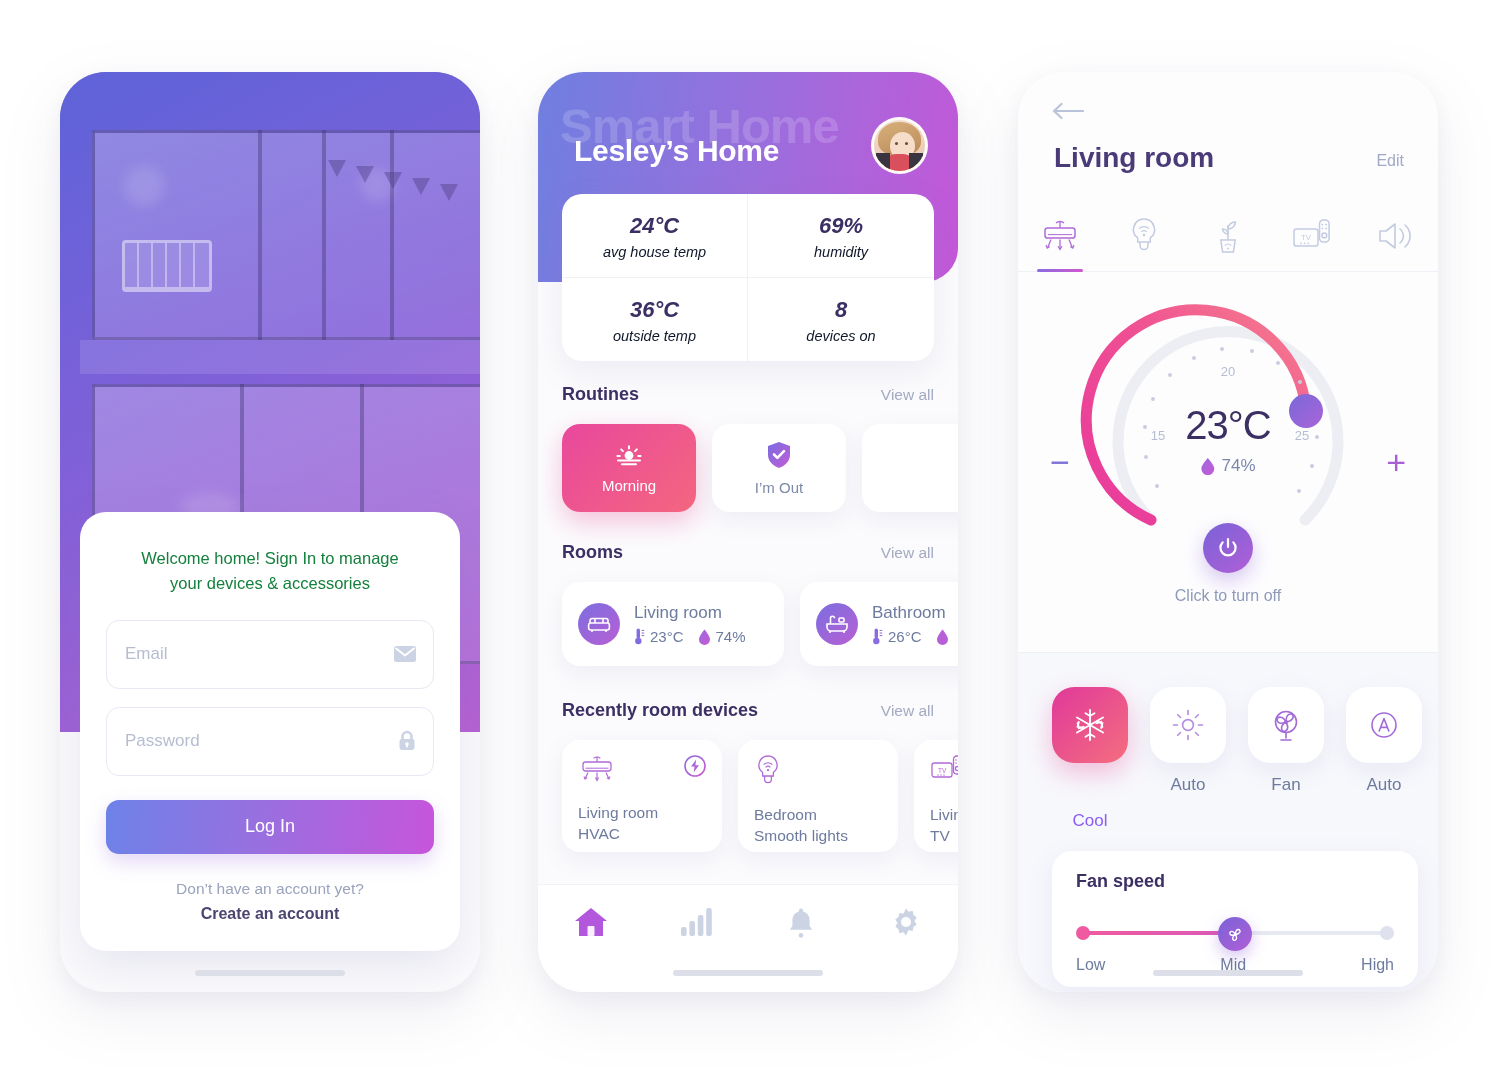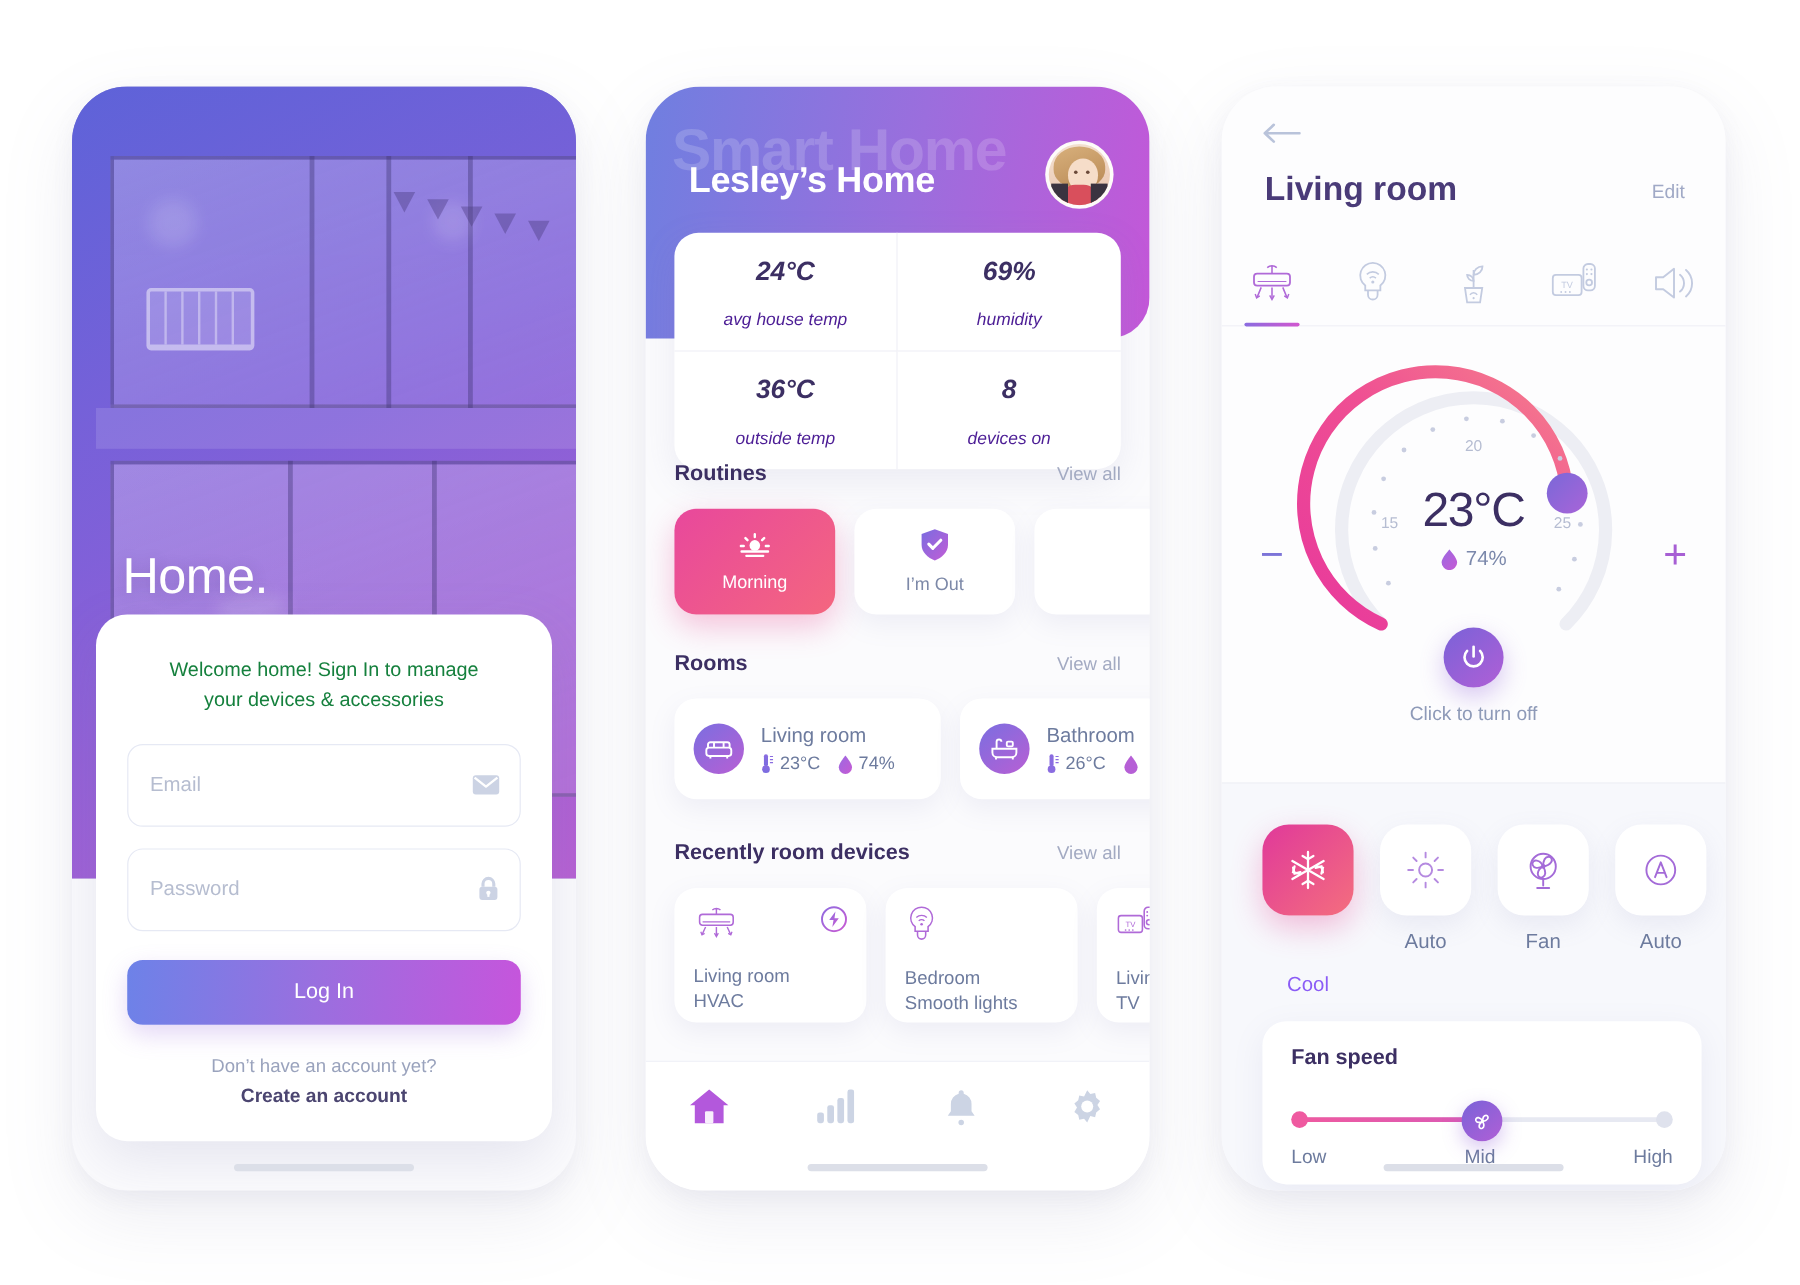--- a/index.html
+++ b/index.html
@@ -140,7 +140,7 @@
   .stat:nth-child(odd) { border-right: 1px solid #f0f1f7; }
   .stat:nth-child(1), .stat:nth-child(2) { border-bottom: 1px solid #f0f1f7; }
   .stat .v { font-size: 22px; font-weight: bold; color: #3c2f63; }
-  .stat .l { font-size: 14.5px; color: #4c1d95; margin-top: 20px; }
+  .stat .l { font-size: 14.5px; color: #0f172a; margin-top: 5px; }
 
   .sec-head {
     position: absolute; left: 24px; right: 24px;

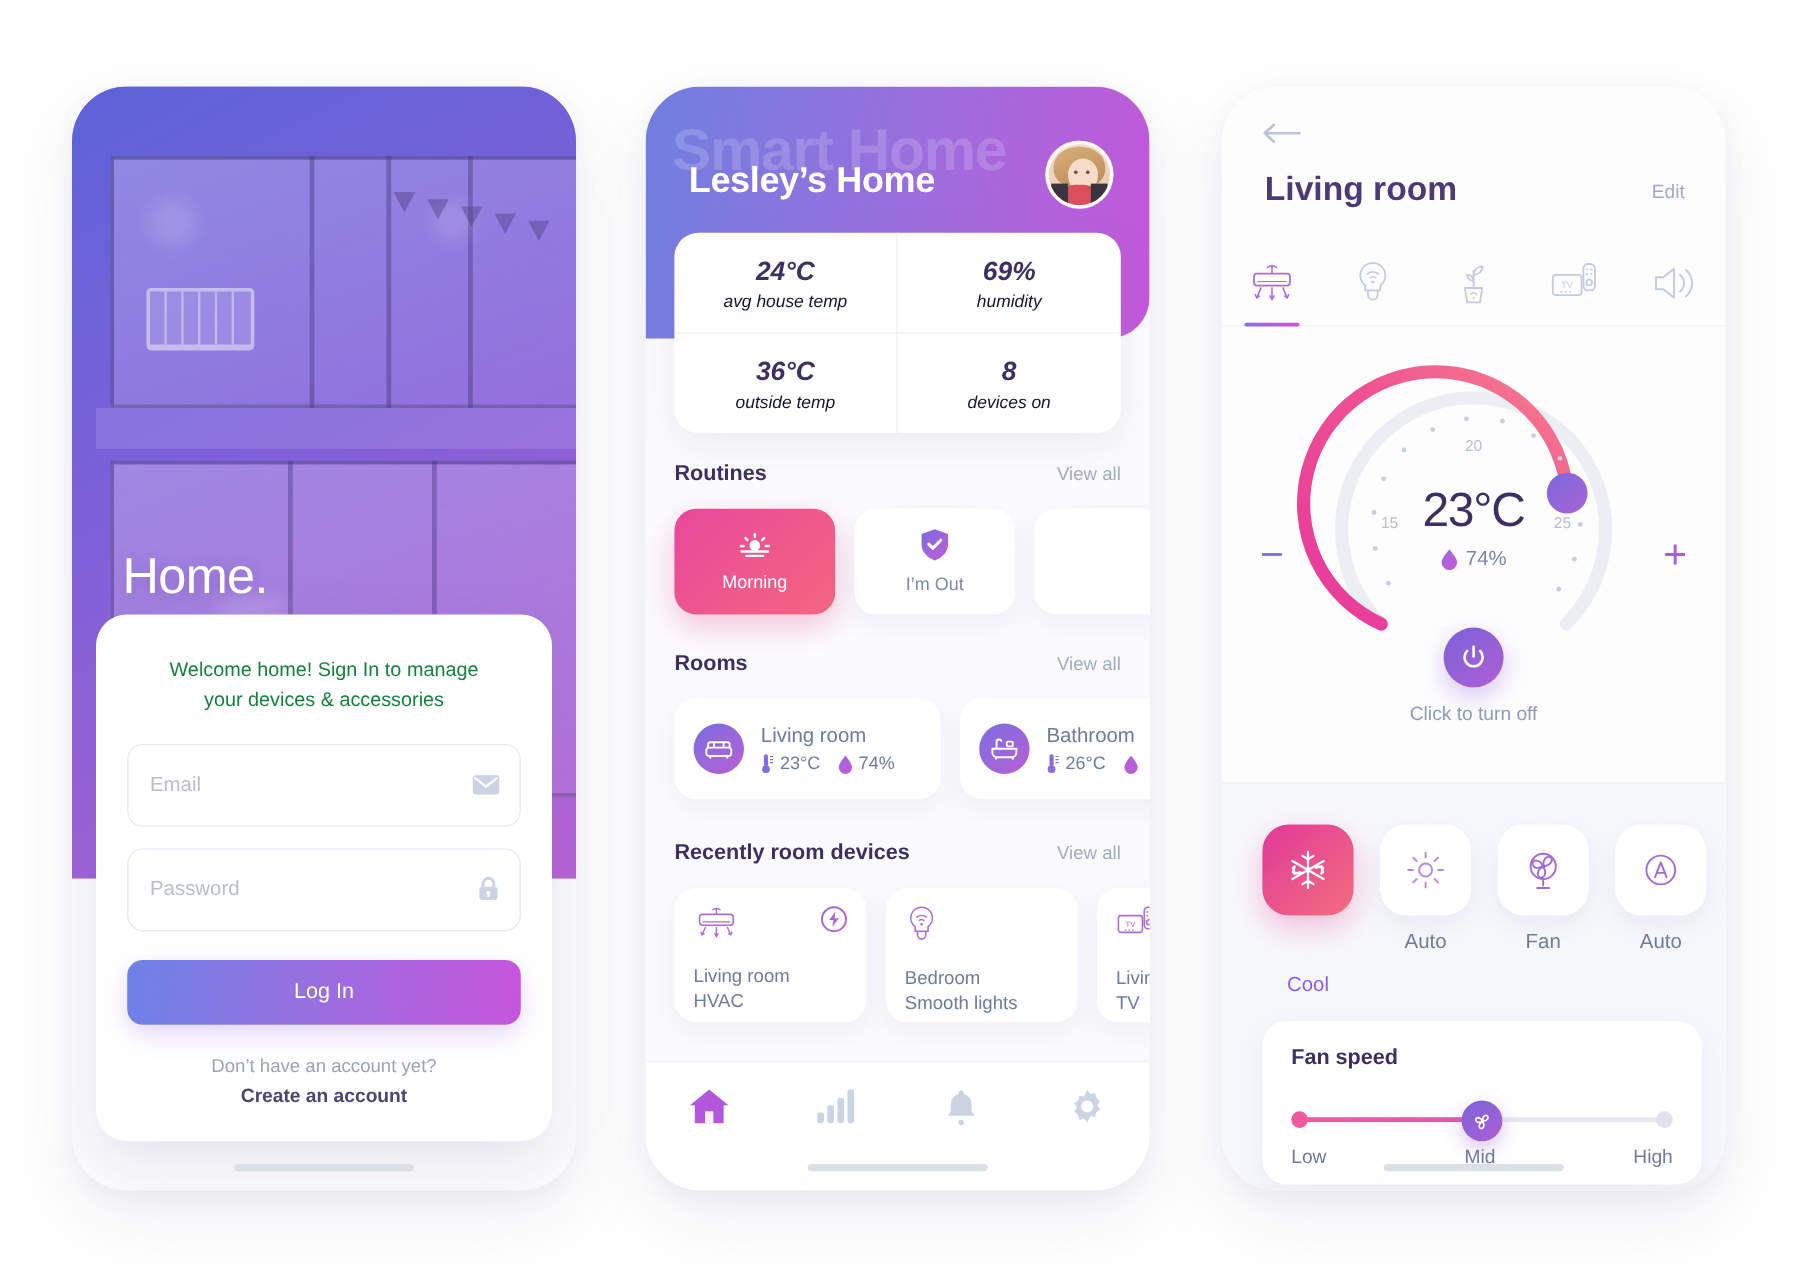--- a/index.html
+++ b/index.html
@@ -304,10 +304,6 @@
         <div class="win-mull" style="left:300px; top:312px; width:4px; height:280px;"></div>
         <div class="hero-blob" style="left:120px; top:420px; width:60px; height:30px;"></div>
         <div class="hero-blob" style="left:320px; top:470px; width:50px; height:50px;"></div>
-      </div>
-      <div class="hero-title">
-        <div>Home.</div>
-        <div>Smart Home</div>
       </div>
     </div>
 

